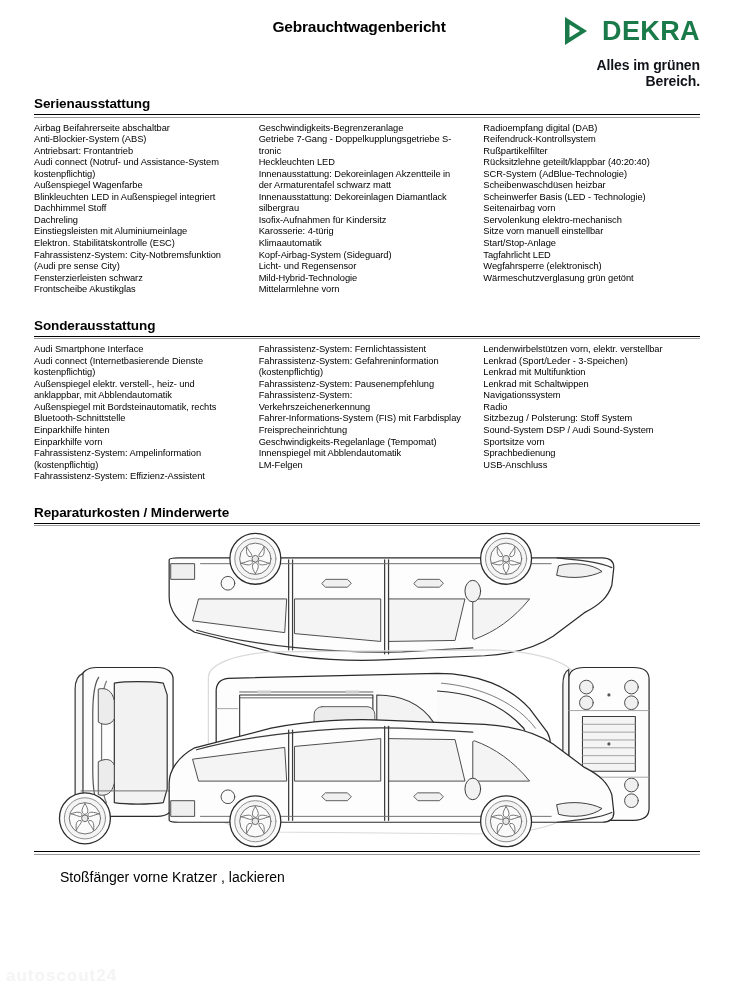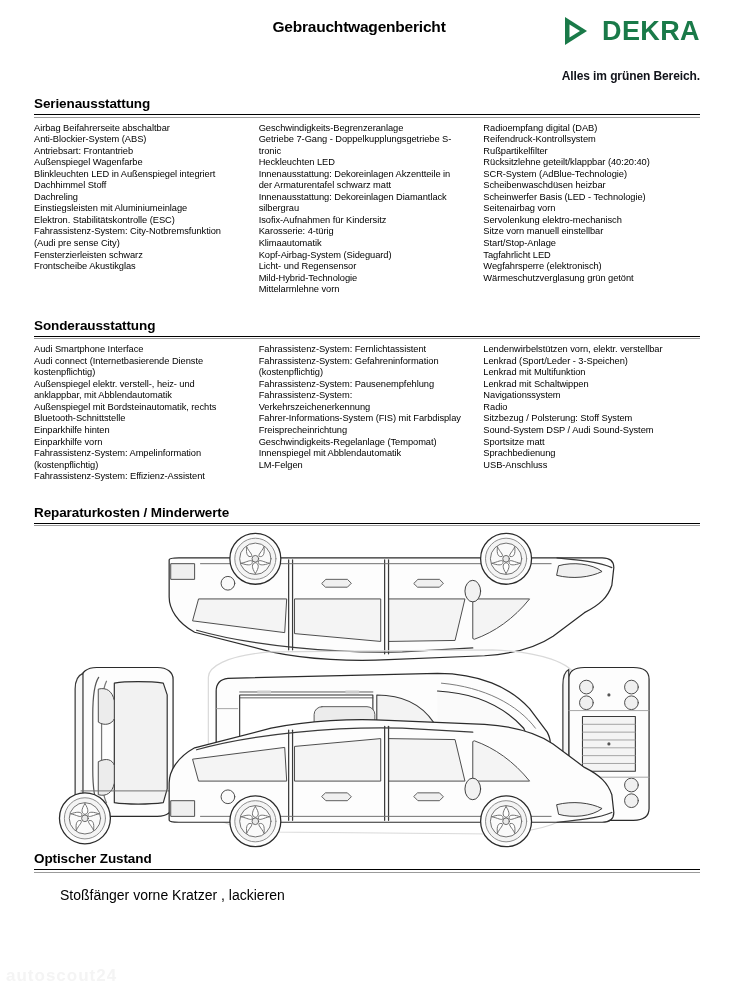--- a/index.html
+++ b/index.html
@@ -64,8 +64,8 @@
     line-height: 1;
   }
   .logo-claim {
-    margin-top: 23px;
-    font-size: 12px;
+    margin-top: 11px;
+    font-size: 14px;
     font-weight: bold;
     color: #11131a;
     letter-spacing: -0.1px;

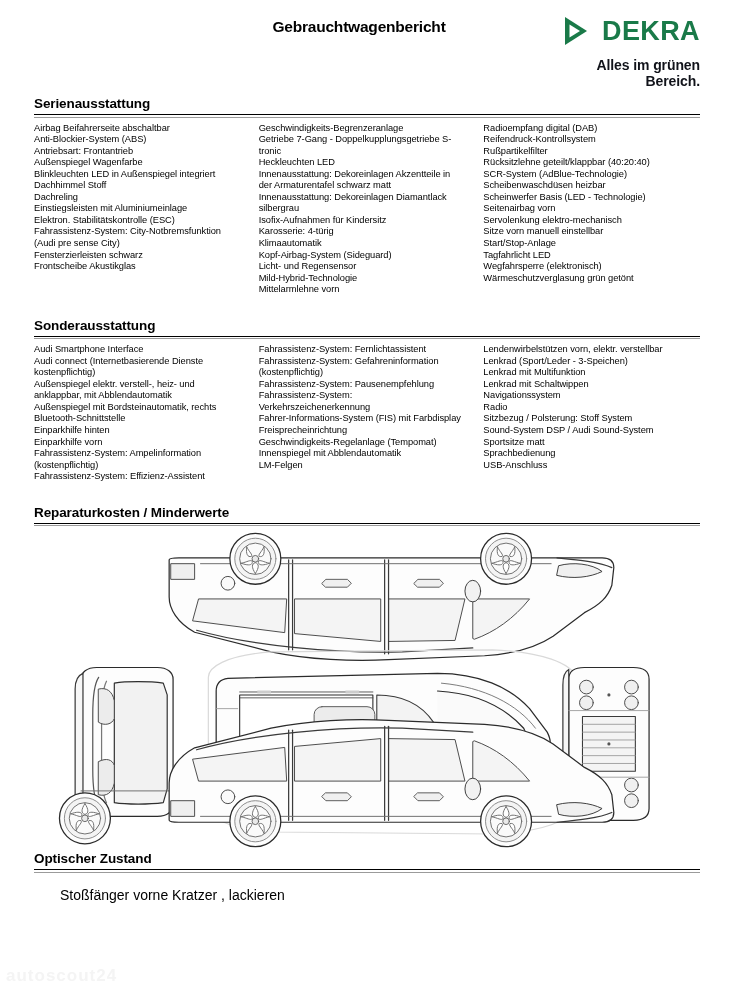--- a/index.html
+++ b/index.html
@@ -179,6 +179,7 @@
             <li>Airbag Beifahrerseite abschaltbar</li>
             <li>Anti-Blockier-System (ABS)</li>
             <li>Antriebsart: Frontantrieb</li>
+            <li>Audi connect (Notruf- und Assistance-System kostenpflichtig)</li>
             <li>Außenspiegel Wagenfarbe</li>
             <li>Blinkleuchten LED in Außenspiegel integriert</li>
             <li>Dachhimmel Stoff</li>

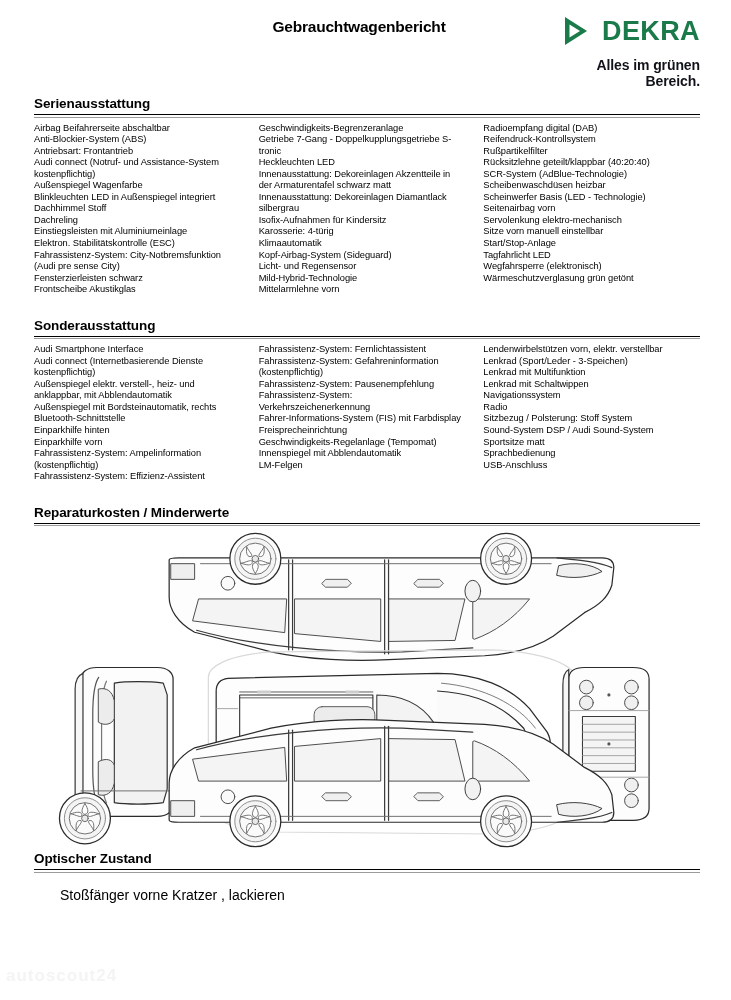--- a/index.html
+++ b/index.html
@@ -271,7 +271,7 @@
             <li>Radio</li>
             <li>Sitzbezug / Polsterung: Stoff System</li>
             <li>Sound-System DSP / Audi Sound-System</li>
-            <li>Sportsitze matt</li>
+            <li>Sportsitze vorn</li>
             <li>Sprachbedienung</li>
             <li>USB-Anschluss</li>
           </ul>

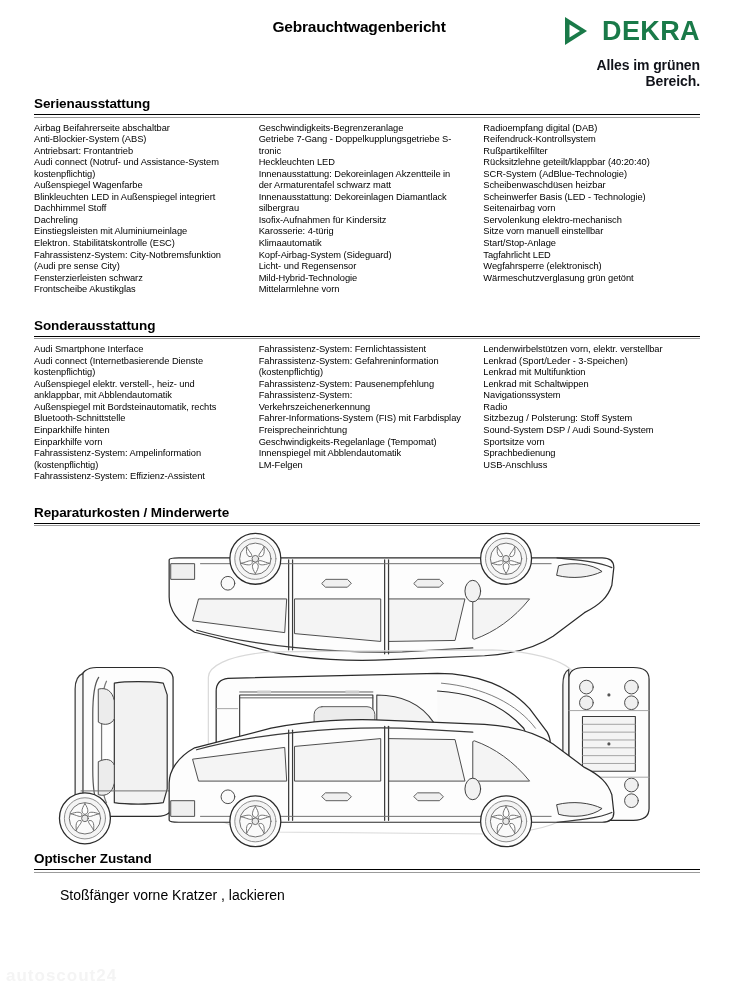--- a/index.html
+++ b/index.html
@@ -460,7 +460,6 @@
   </div>
 
   <div class="section">
-    <div class="section-title">Optischer Zustand</div>
     <div class="section-rule"></div>
     <div class="section-rule light"></div>
     <div class="note-text">Stoßfänger vorne Kratzer , lackieren</div>

